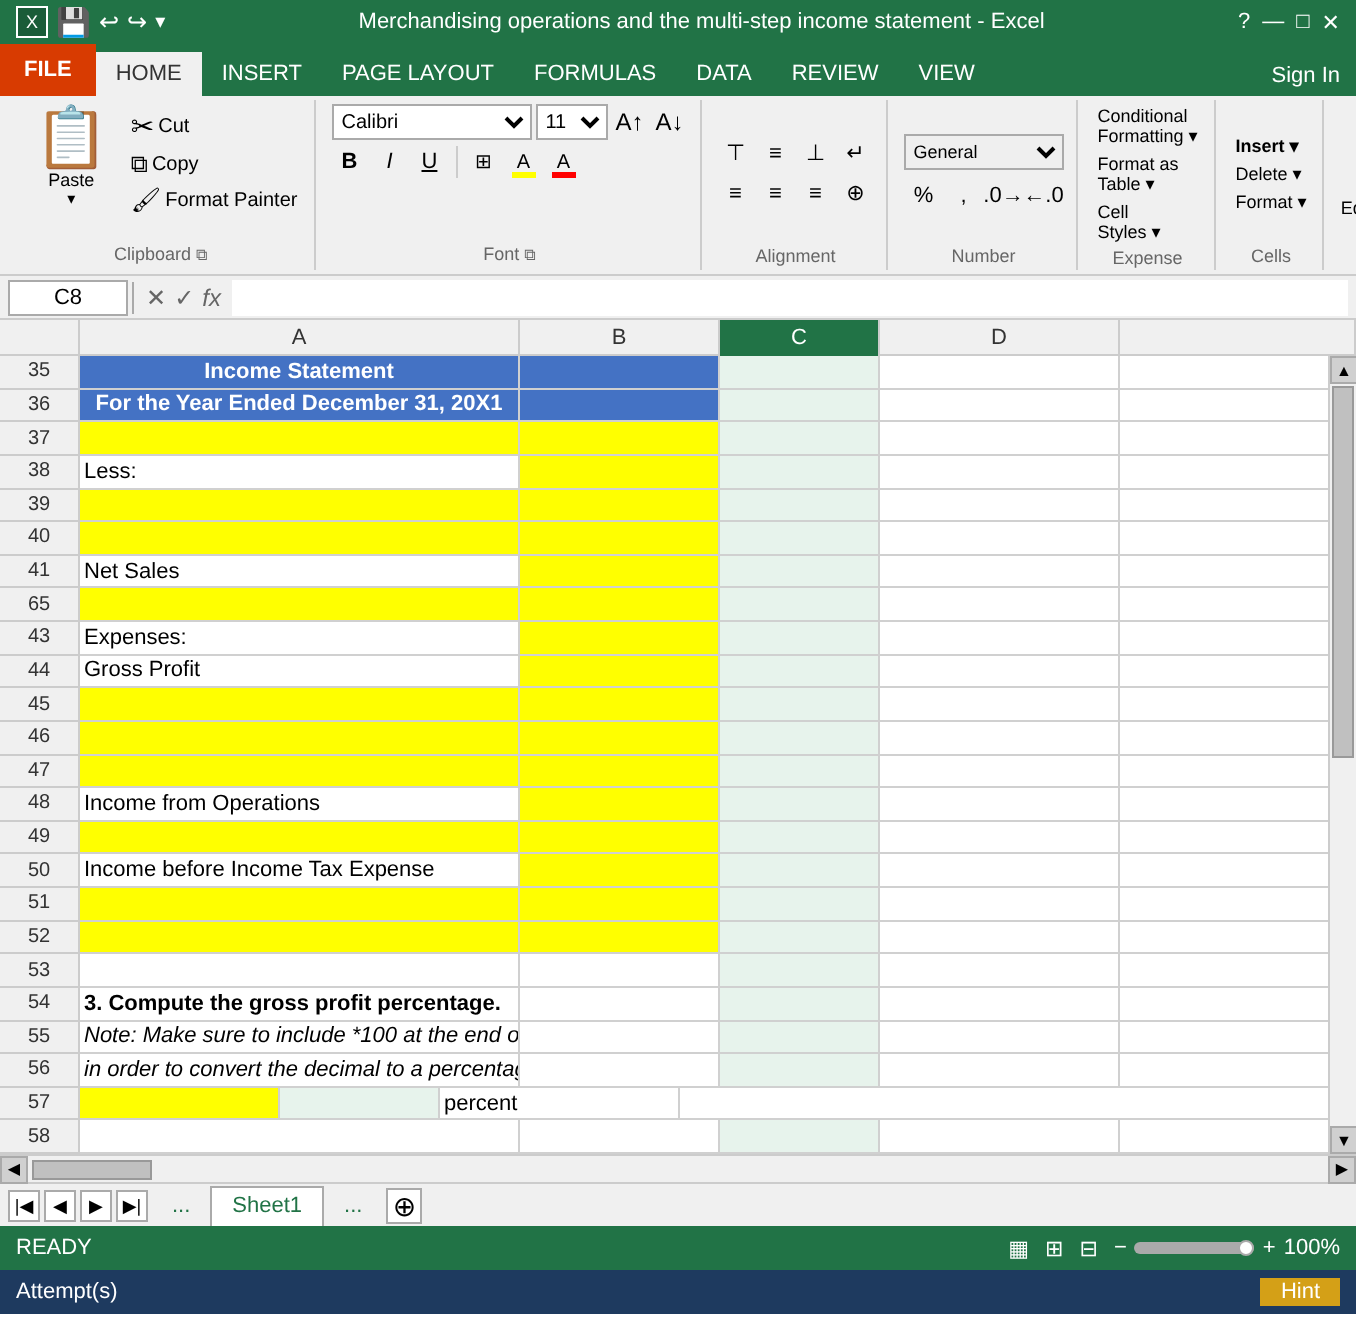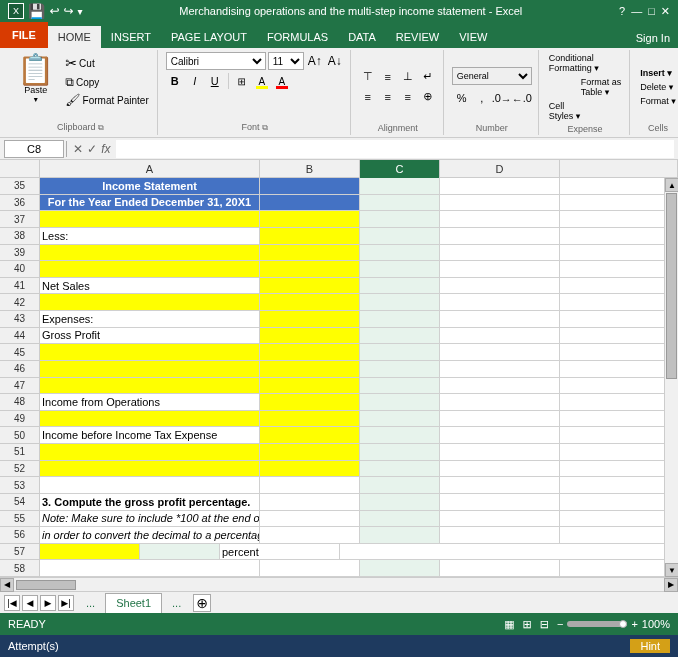--- a/index.html
+++ b/index.html
@@ -211,7 +211,7 @@
   <div class="ribbon-group">
     <div class="ribbon-group-content" style="flex-direction:column;gap:2px;justify-content:center;">
       <div style="font-size:9px;cursor:pointer;padding:1px 2px;">Conditional<br>Formatting ▾</div>
-      <div style="font-size:9px;cursor:pointer;padding:1px 2px;margin-left:32px;">Format as<br>Table ▾</div>
+      <div style="font-size:9px;cursor:pointer;padding:1px 2px;">Format as<br>Table ▾</div>
       <div style="font-size:9px;cursor:pointer;padding:1px 2px;">Cell<br>Styles ▾</div>
     </div>
     <div class="ribbon-group-label">Expense</div>

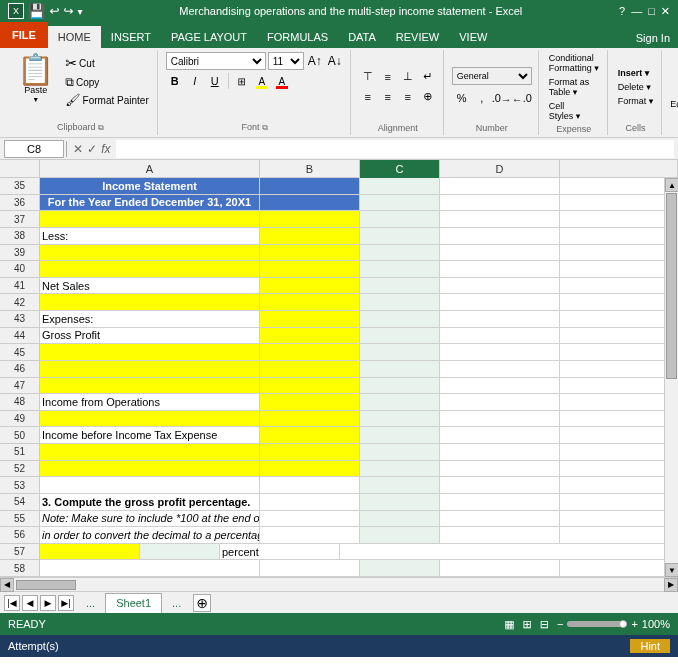--- a/index.html
+++ b/index.html
@@ -270,7 +270,7 @@
           <div class="row-header">39</div>
           <div class="row-header">40</div>
           <div class="row-header">41</div>
-          <div class="row-header">42</div>
+          <div class="row-header">65</div>
           <div class="row-header">43</div>
           <div class="row-header">44</div>
           <div class="row-header">45</div>

